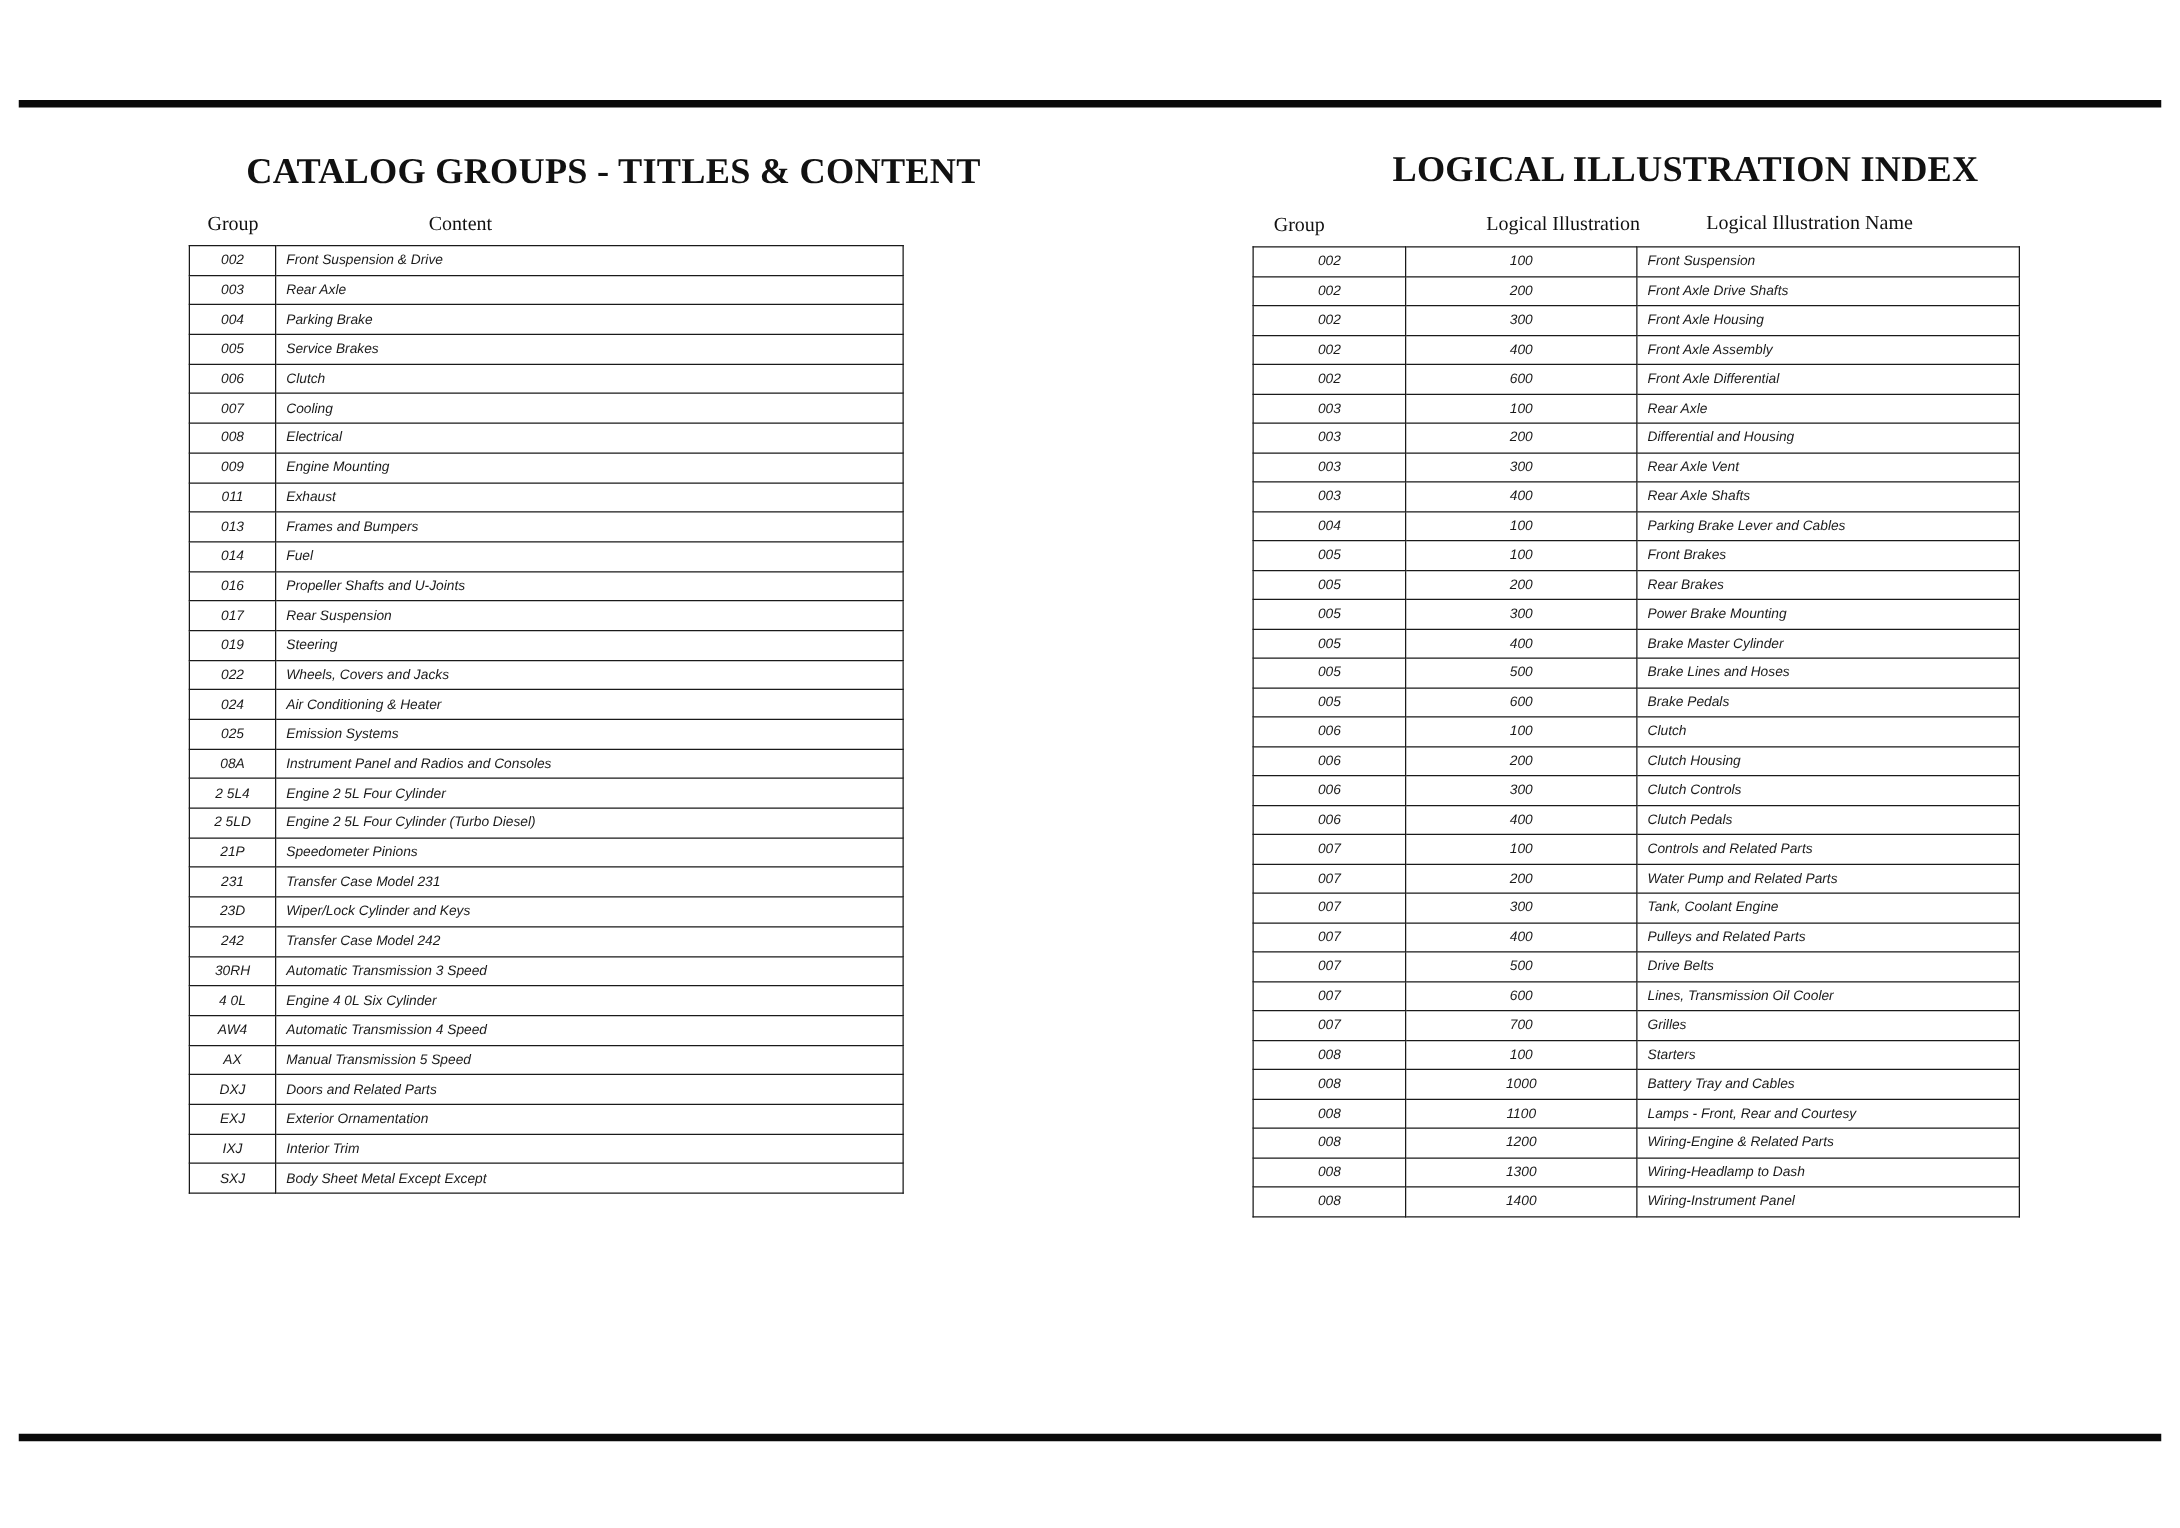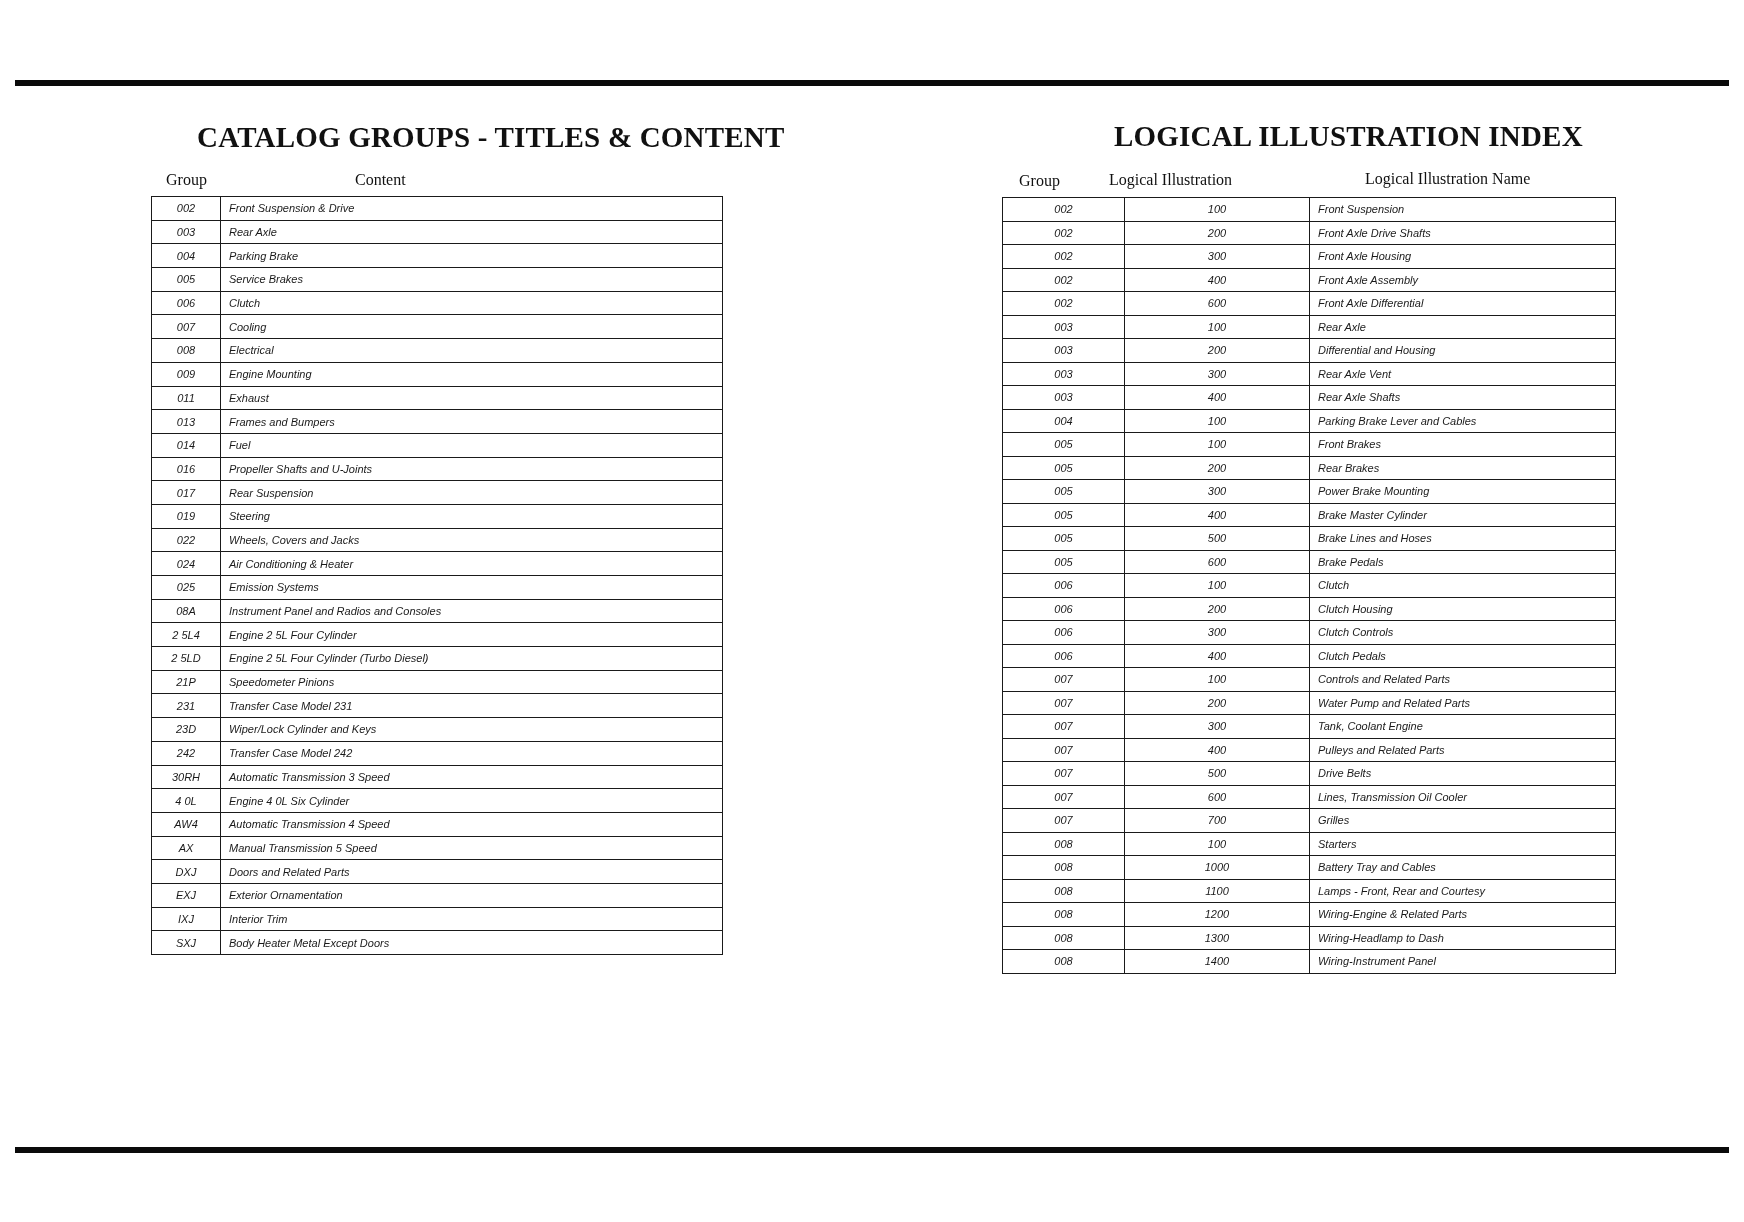--- a/index.html
+++ b/index.html
@@ -72,7 +72,7 @@
 
 <div class="section-title" style="left:197px; top:121px;">CATALOG GROUPS - TITLES &amp; CONTENT</div>
 <div class="col-head" style="left:166px; top:171px;">Group</div>
-<div class="col-head" style="left:355px; top:171px;text-align:right;">Content</div>
+<div class="col-head" style="left:343px; top:171px;text-align:right;">Content</div>
 
 <table class="grid" id="left-table">
   <colgroup>

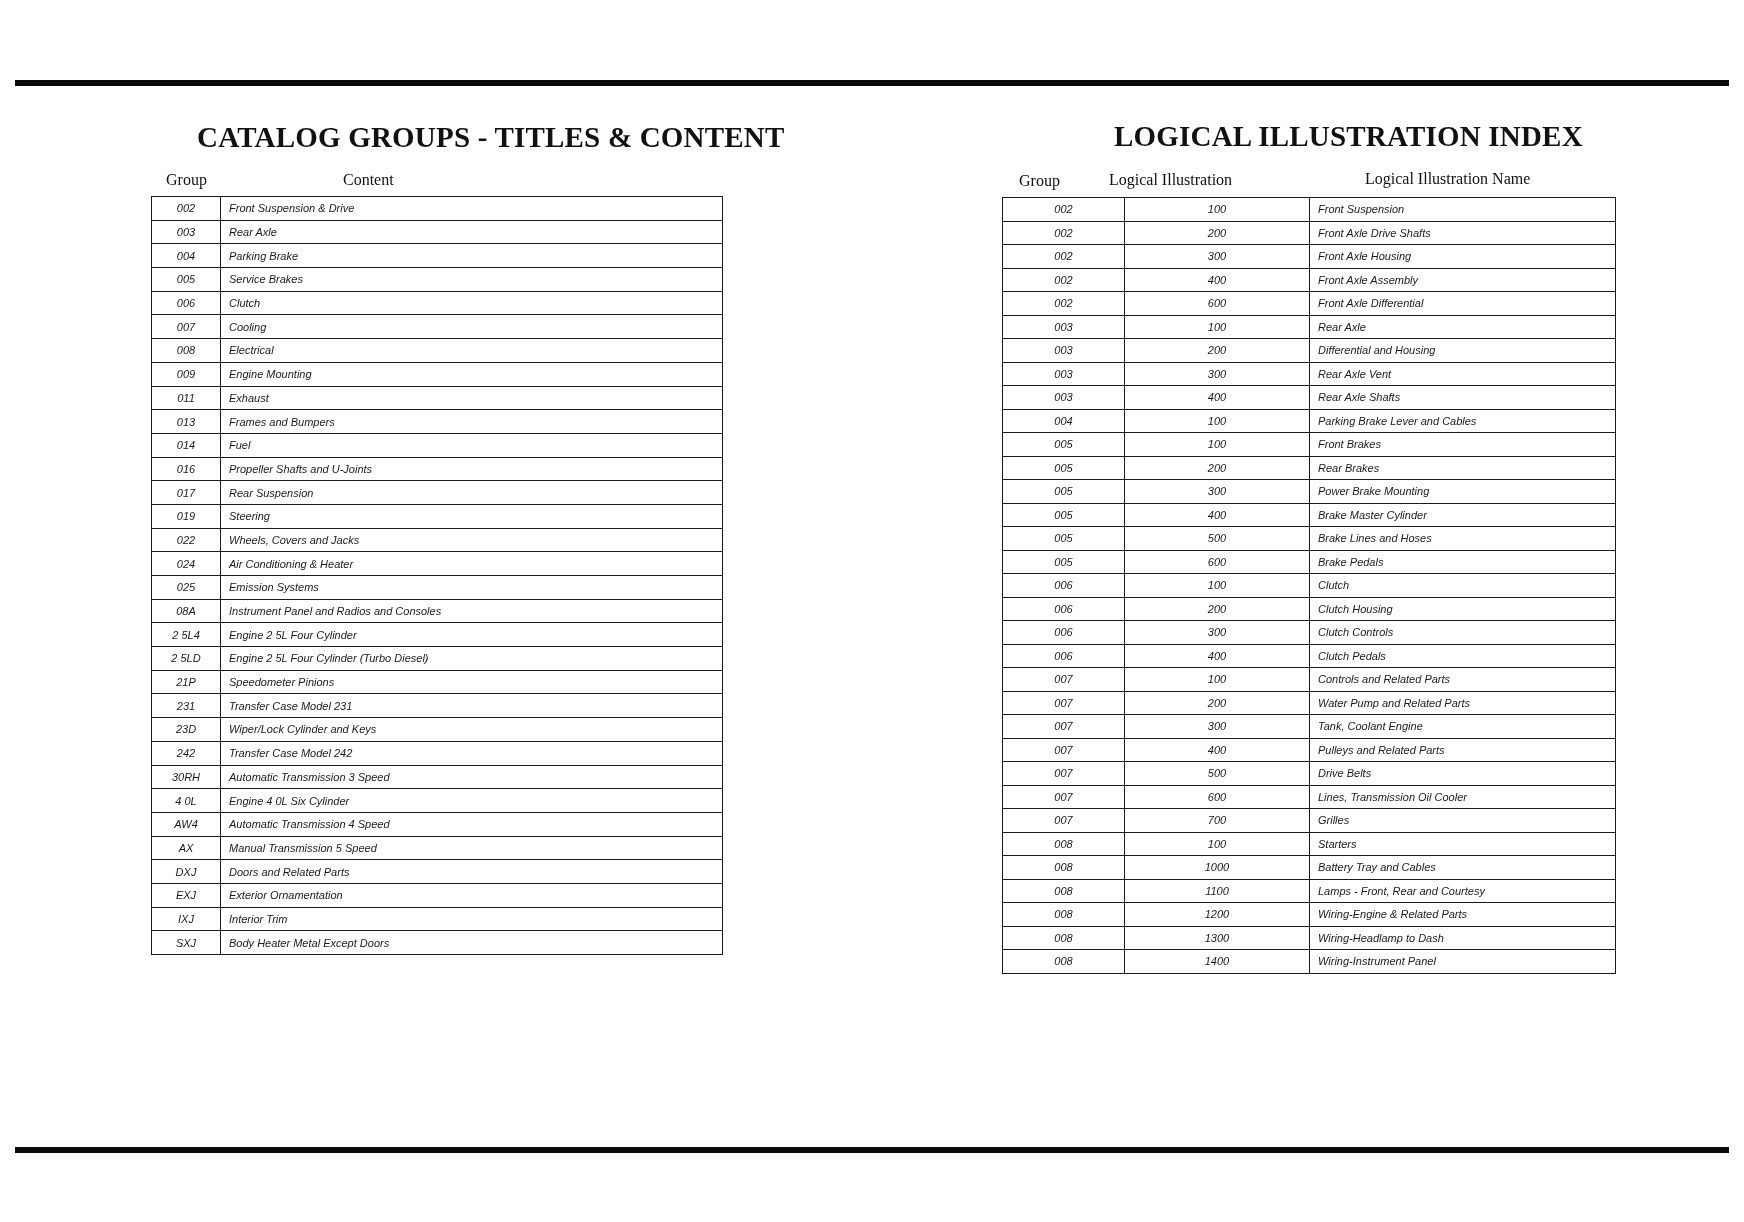--- a/index.html
+++ b/index.html
@@ -213,7 +213,7 @@
 
 <div class="section-title" style="left:1114px; top:120px;">LOGICAL ILLUSTRATION INDEX</div>
 <div class="col-head" style="left:1019px; top:172px;">Group</div>
-<div class="col-head" style="left:1109px; top:171px;text-align:right;">Logical Illustration</div>
+<div class="col-head" style="left:1189px; top:171px;text-align:right;">Logical Illustration</div>
 <div class="col-head" style="left:1340px; top:170px;margin-left:25px;">Logical Illustration Name</div>
 
 <table class="grid" id="right-table">

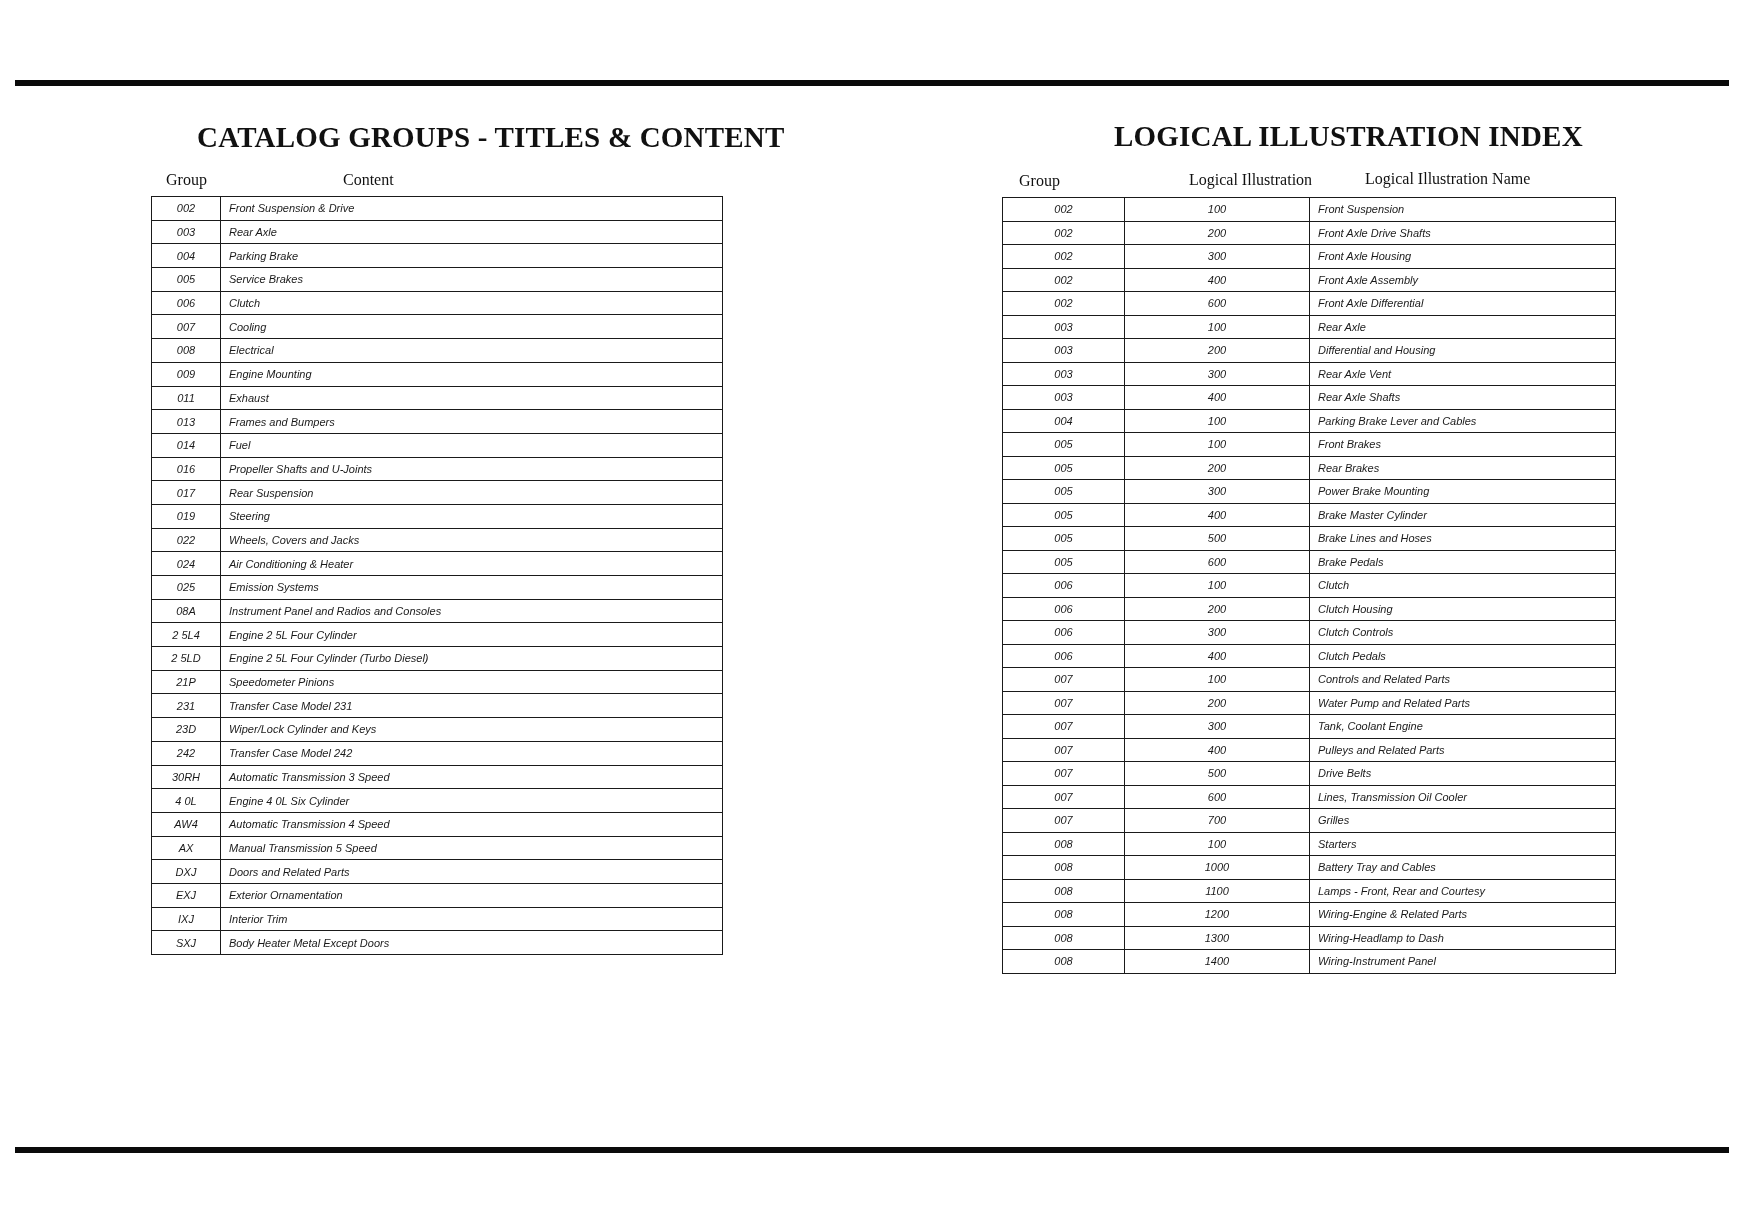--- a/index.html
+++ b/index.html
@@ -206,7 +206,7 @@
       </tr>
       <tr>
         <td class="c">SXJ</td>
-        <td class="l">Body Heater Metal Except Doors</td>
+        <td class="l">Body Sheet Metal Except Except</td>
       </tr>
     </tbody>
 </table>

